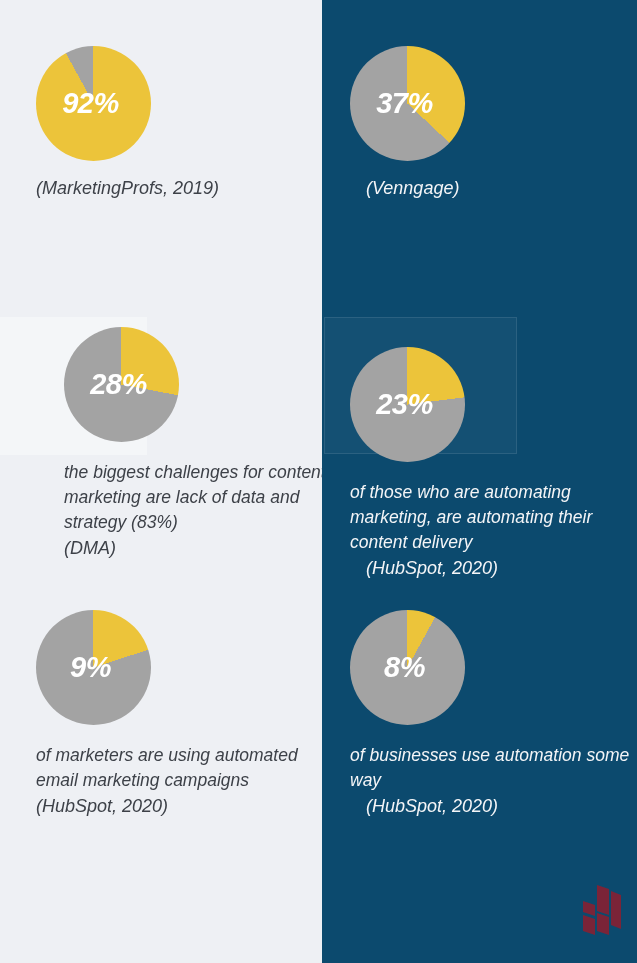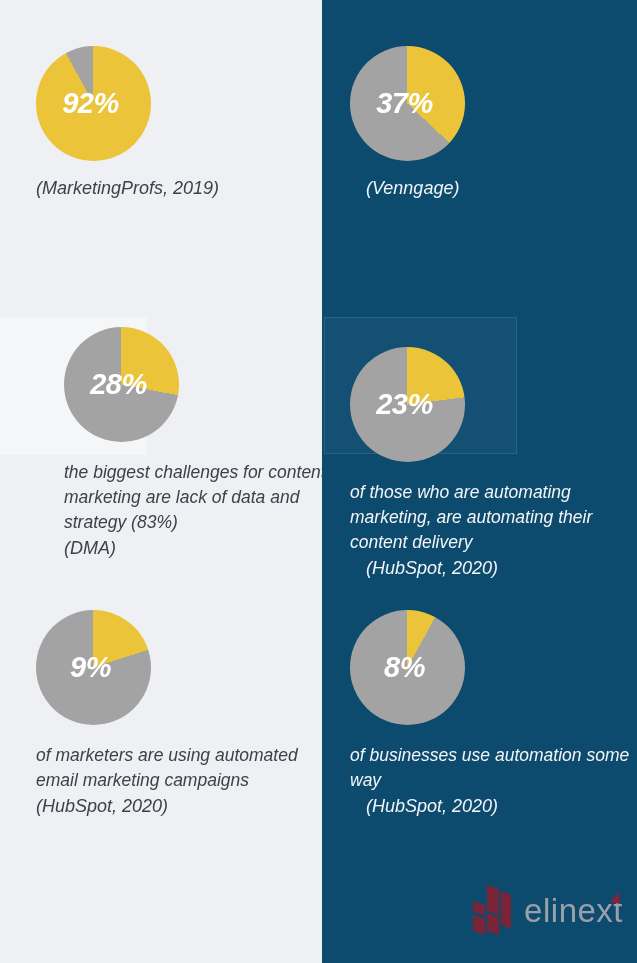--- a/index.html
+++ b/index.html
@@ -216,10 +216,6 @@
         <polygon points="16,0 28,4 28,30 16,26" fill="#7a2438"></polygon>
         <polygon points="30,6 40,10 40,44 30,40" fill="#7a2438"></polygon>
       </svg>
-      <div class="logo-word">
-        <span>elinext</span>
-        <span class="logo-accent"></span>
-      </div>
     </div>
 
   </div>

